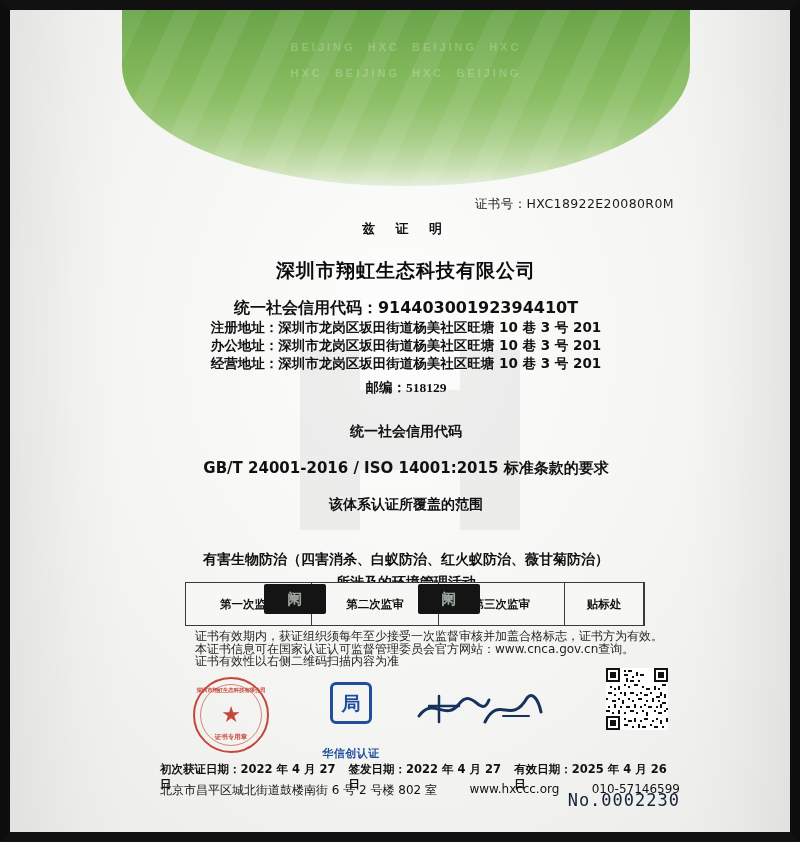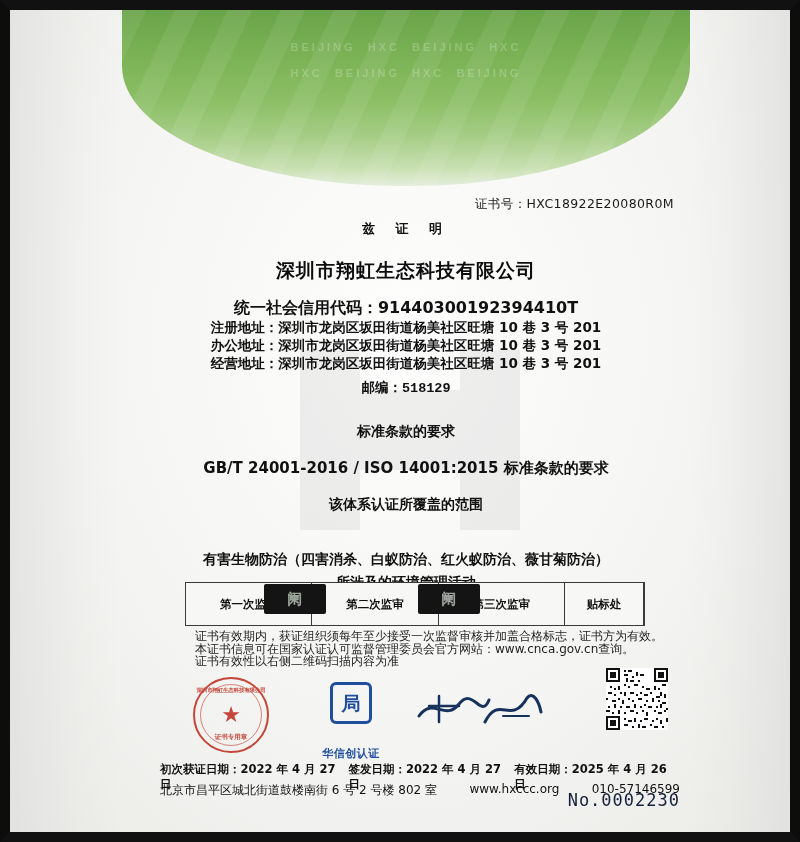--- a/index.html
+++ b/index.html
@@ -143,7 +143,7 @@
     margin-top: 6px;
     font-size: 13.5px;
     font-weight: bold;
-    font-family: Liberation Mono, monospace;
+    font-family: Liberation Serif, serif;
   }
   .conform {
     margin-top: 26px;

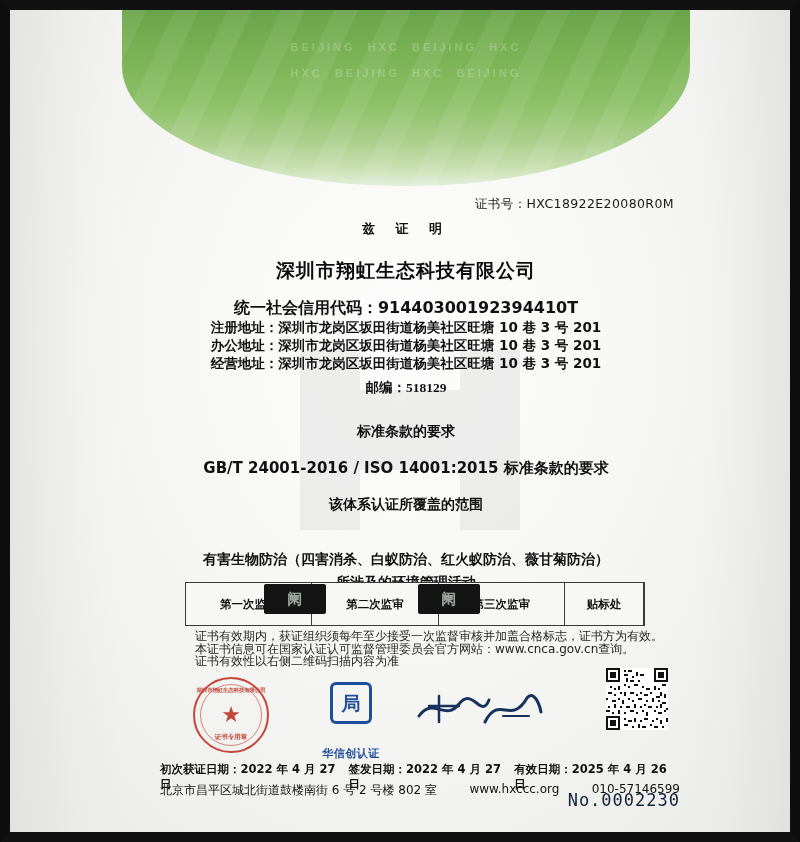--- a/index.html
+++ b/index.html
@@ -375,7 +375,7 @@
       <div class="row-center addr-line">办公地址：深圳市龙岗区坂田街道杨美社区旺塘 10 巷 3 号 201</div>
       <div class="row-center addr-line">经营地址：深圳市龙岗区坂田街道杨美社区旺塘 10 巷 3 号 201</div>
       <div class="row-center postcode">邮编：518129</div>
-      <div class="row-center conform">标准条款的要求</div>
+      <div class="row-center conform">统一社会信用代码</div>
       <div class="row-center standard">GB/T 24001-2016 / ISO 14001:2015 标准条款的要求</div>
       <div class="row-center scope-title">该体系认证所覆盖的范围</div>
       <div class="row-center scope-body">

